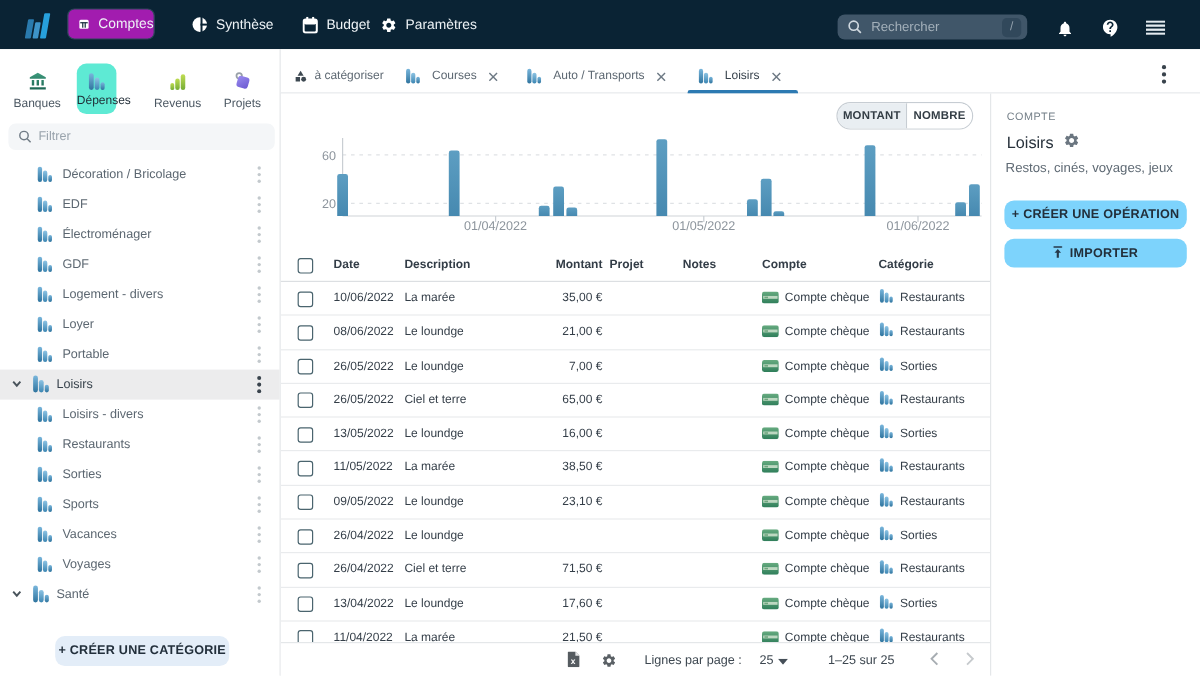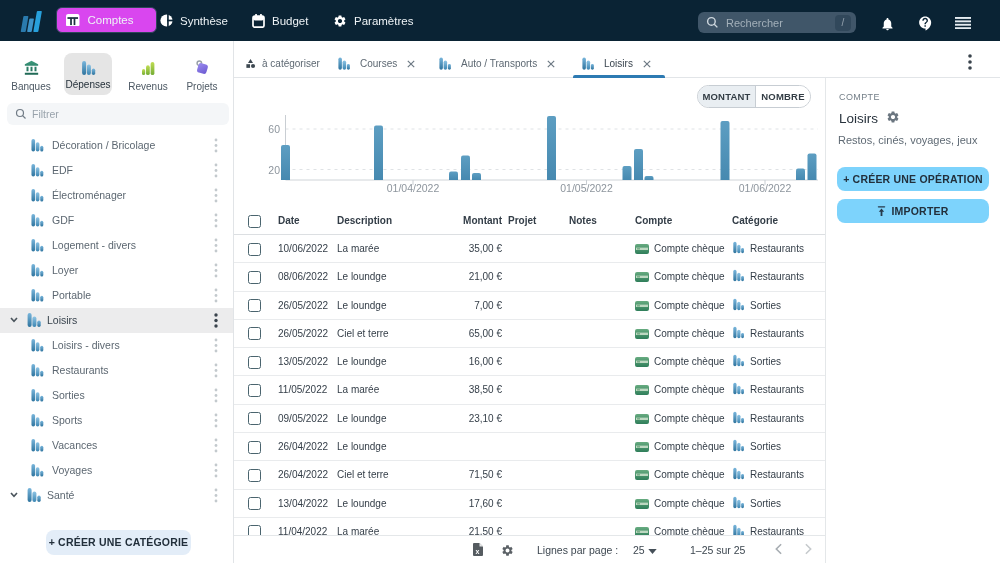--- a/index.html
+++ b/index.html
@@ -12,7 +12,7 @@
 .navitem { position:absolute; top:0; height:41px; display:flex; align-items:center;
   color:#eef3f6; font-size:11.5px; }
 .navitem svg { margin-right:7px; }
-#nav-comptes { left:56px; top:7px; height:26px; width:101px; background:#d946ef;
+#nav-comptes { left:56px; top:7px; height:26px; width:73px; background:#a21caf;
   border:1px solid #2d4759; border-radius:6px; padding-left:9px;text-align:right; }
 
 #search { position:absolute; left:698px; top:12px; width:158px; height:21px;

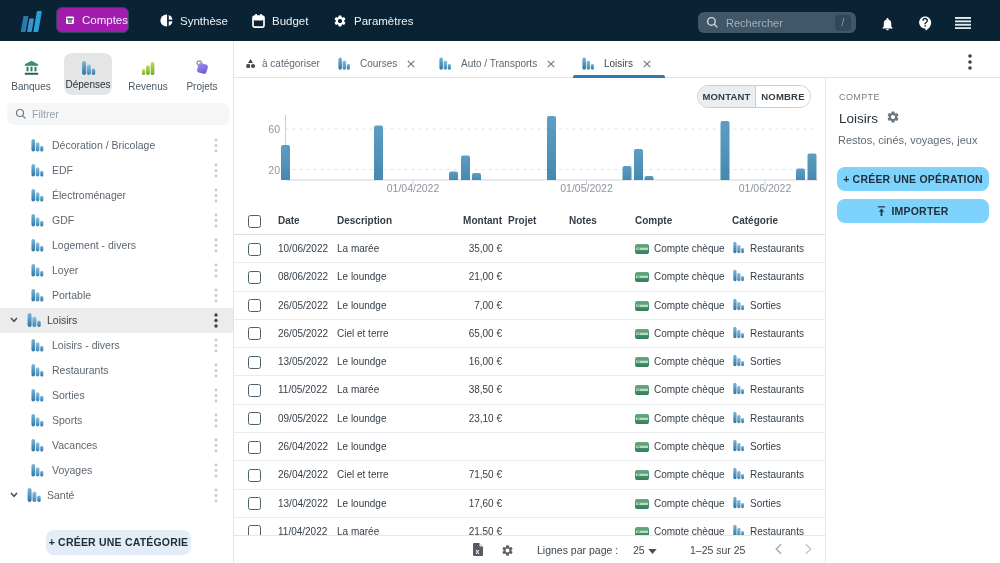--- a/index.html
+++ b/index.html
@@ -155,7 +155,7 @@
     </svg>
     Budget
   </div>
-  <div class="navitem" style="left:333px;">
+  <div class="navitem" style="left:317px;">
     <svg width="14" height="14" viewBox="0 0 24 24" fill="#fff">
       <path d="M19.14 12.94c.04-.3.06-.61.06-.94 0-.32-.02-.64-.07-.94l2.03-1.58c.18-.14.23-.41.12-.61l-1.92-3.32c-.12-.22-.37-.29-.59-.22l-2.39.96c-.5-.38-1.03-.7-1.62-.94L14.4 2.81c-.04-.24-.24-.41-.48-.41h-3.84c-.24 0-.43.17-.47.41L9.25 5.35c-.59.24-1.13.57-1.62.94l-2.39-.96c-.22-.08-.47 0-.59.22L2.74 8.87c-.12.21-.08.47.12.61l2.03 1.58c-.05.3-.09.63-.09.94s.02.64.07.94l-2.03 1.58c-.18.14-.23.41-.12.61l1.92 3.32c.12.22.37.29.59.22l2.39-.96c.5.38 1.03.7 1.62.94l.36 2.54c.05.24.24.41.48.41h3.84c.24 0 .44-.17.47-.41l.36-2.54c.59-.24 1.13-.56 1.62-.94l2.39.96c.22.08.47 0 .59-.22l1.92-3.32c.12-.22.07-.47-.12-.61l-2.01-1.58zM12 15.6c-1.98 0-3.6-1.62-3.6-3.6s1.62-3.6 3.6-3.6 3.6 1.62 3.6 3.6-1.62 3.6-3.6 3.6z"></path>
     </svg>

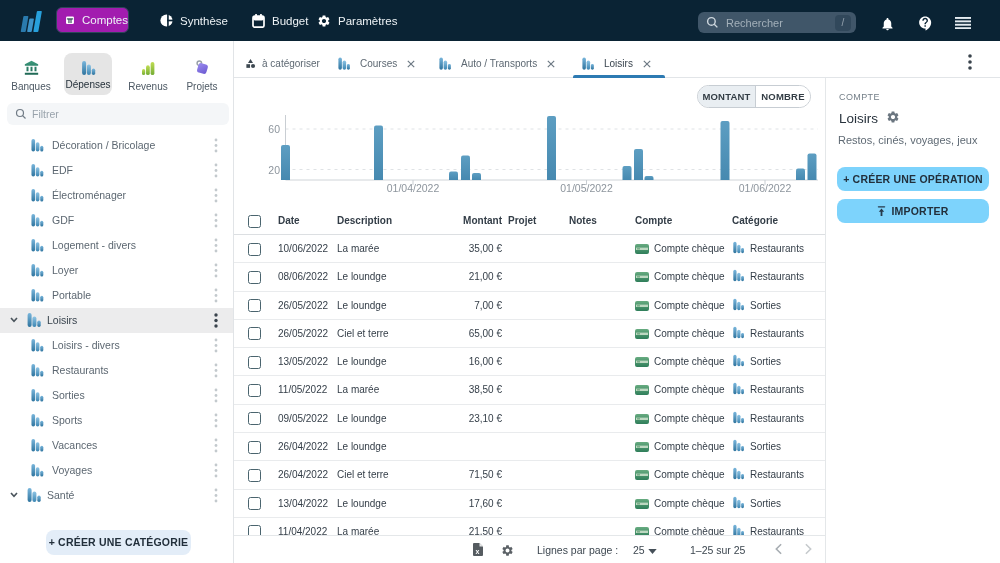--- a/index.html
+++ b/index.html
@@ -26,7 +26,7 @@
   background:#fff; border-right:1px solid #e1e4e7; }
 .vt { position:absolute; top:18px; text-align:center; color:#4c5863; font-size:10px; }
 .vt .ic { height:17px; display:flex; align-items:flex-end; justify-content:center; margin-bottom:5px;}
-#vt-dep { position:absolute; left:64px; top:11.5px; width:48px; height:42.5px; background:#e5e5e5;
+#vt-dep { position:absolute; left:64px; top:11.5px; width:33px; height:42.5px; background:#5eead4;
   border-radius:8px; color:#1f2b35; font-size:10px; text-align:center; }
 #filter { position:absolute; left:7px; top:62px; width:222px; height:21.5px; background:#f4f6f8;
   border-radius:6px; display:flex; align-items:center; color:#99a3ac; font-size:10.5px; }

